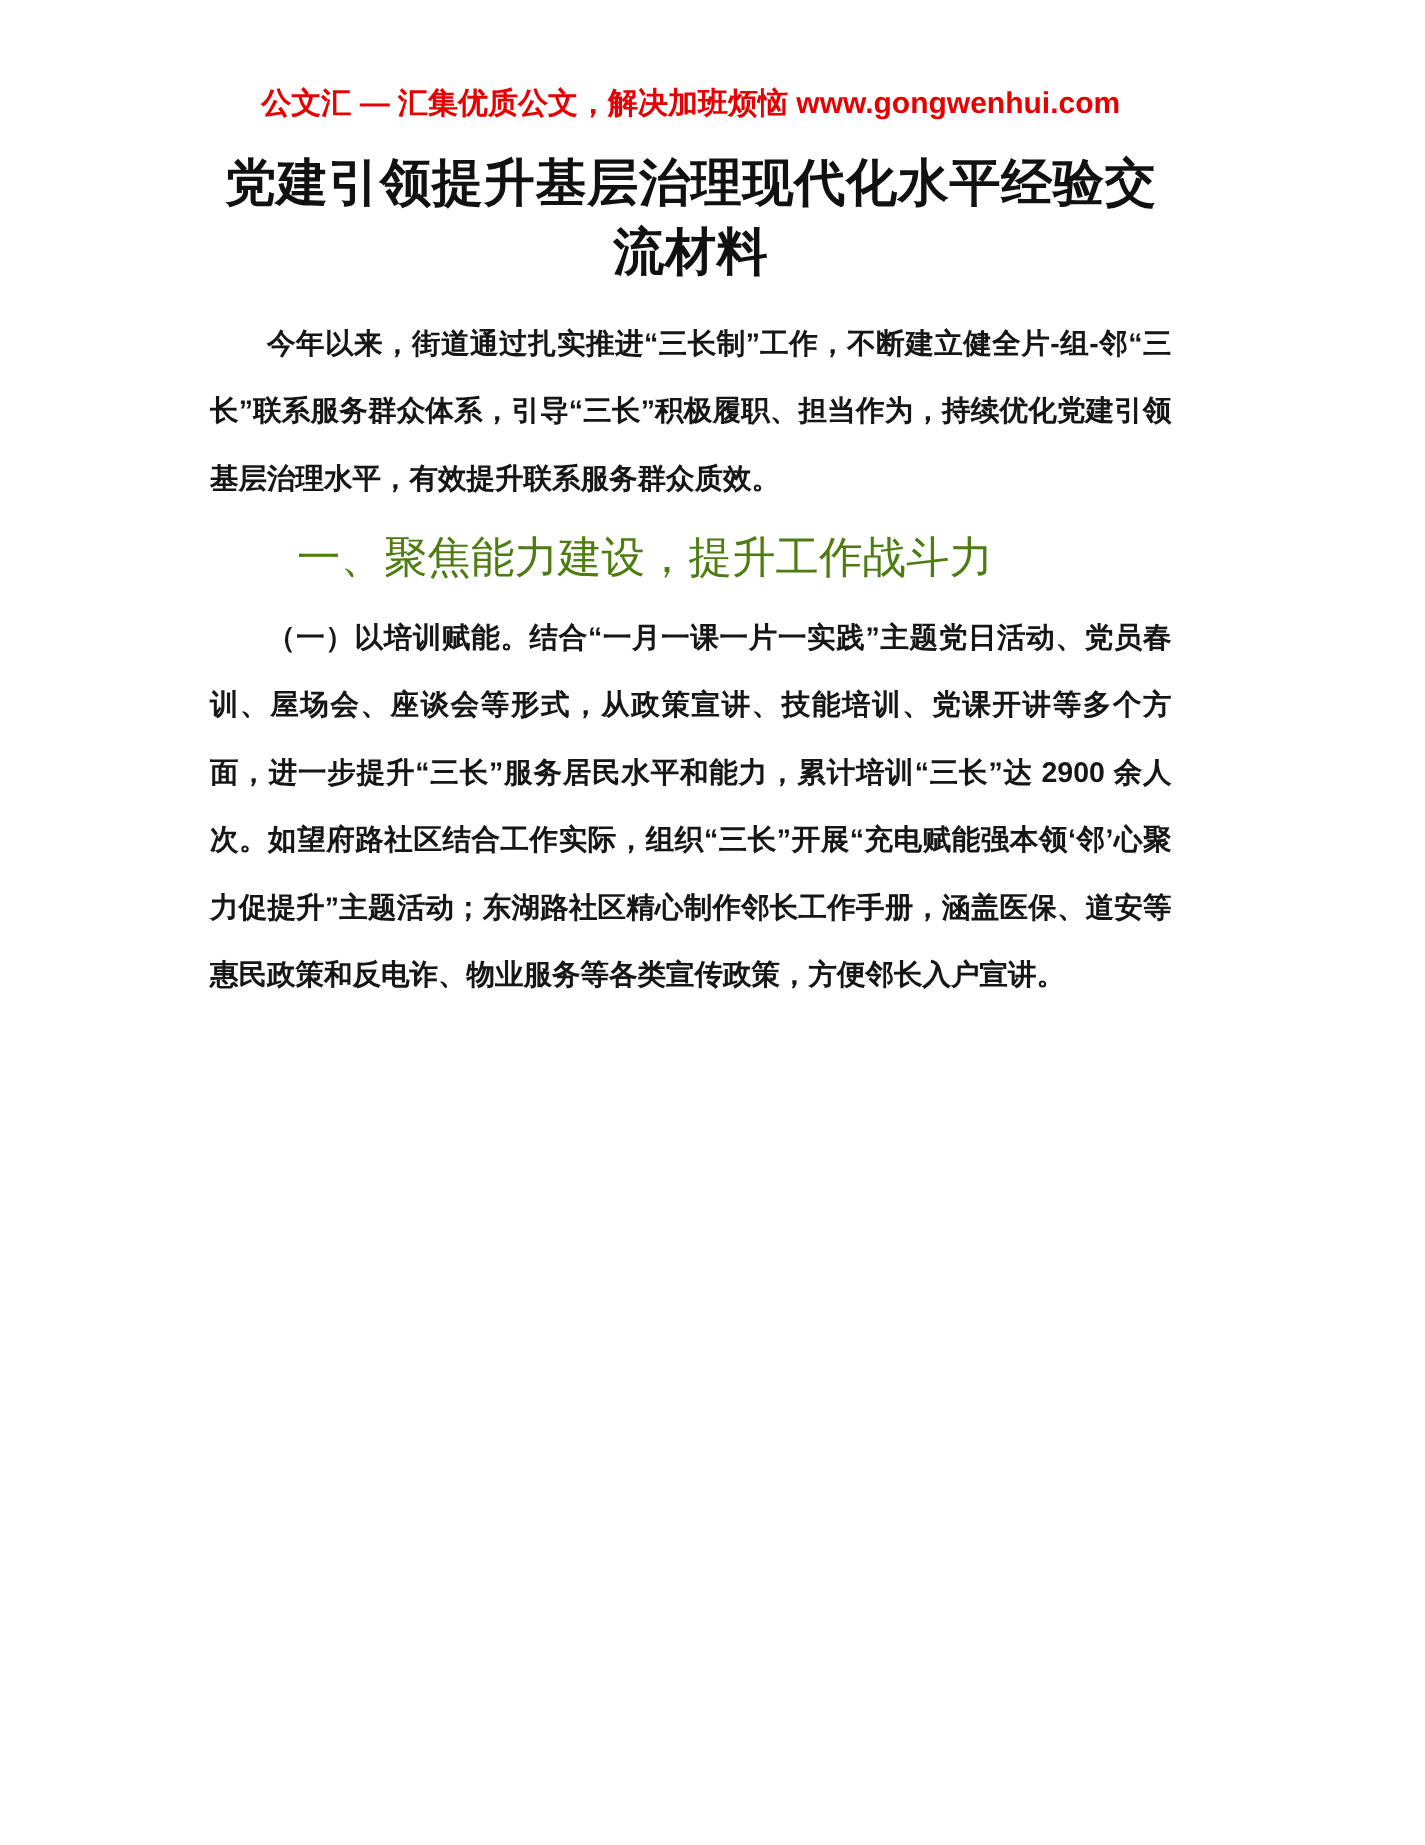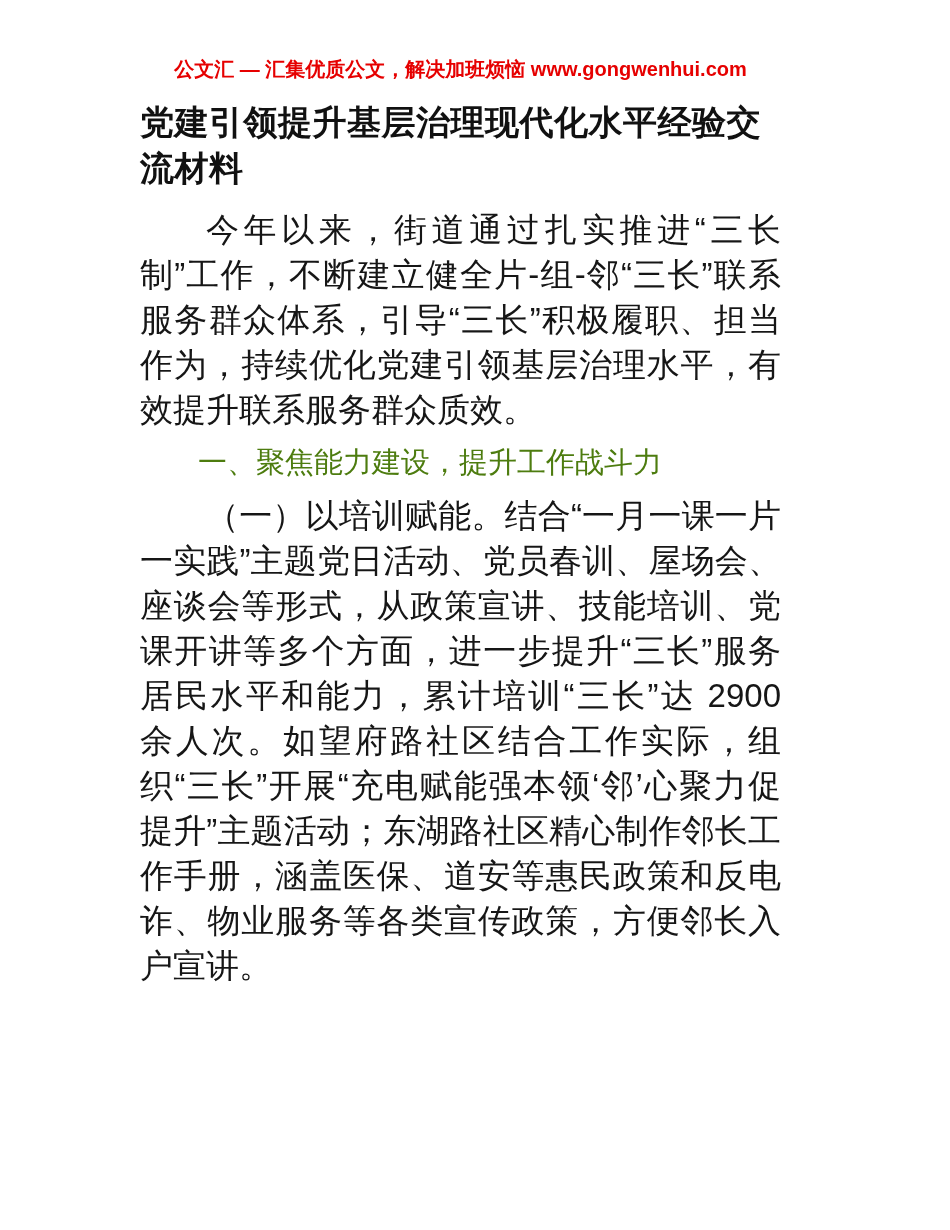--- a/index.html
+++ b/index.html
@@ -35,7 +35,7 @@
     font-size: 34px;
     line-height: 46px;
     font-weight: bold;
-    text-align: left;
+    text-align: center;
     color: #111111;
     letter-spacing: 0.5px;
   }

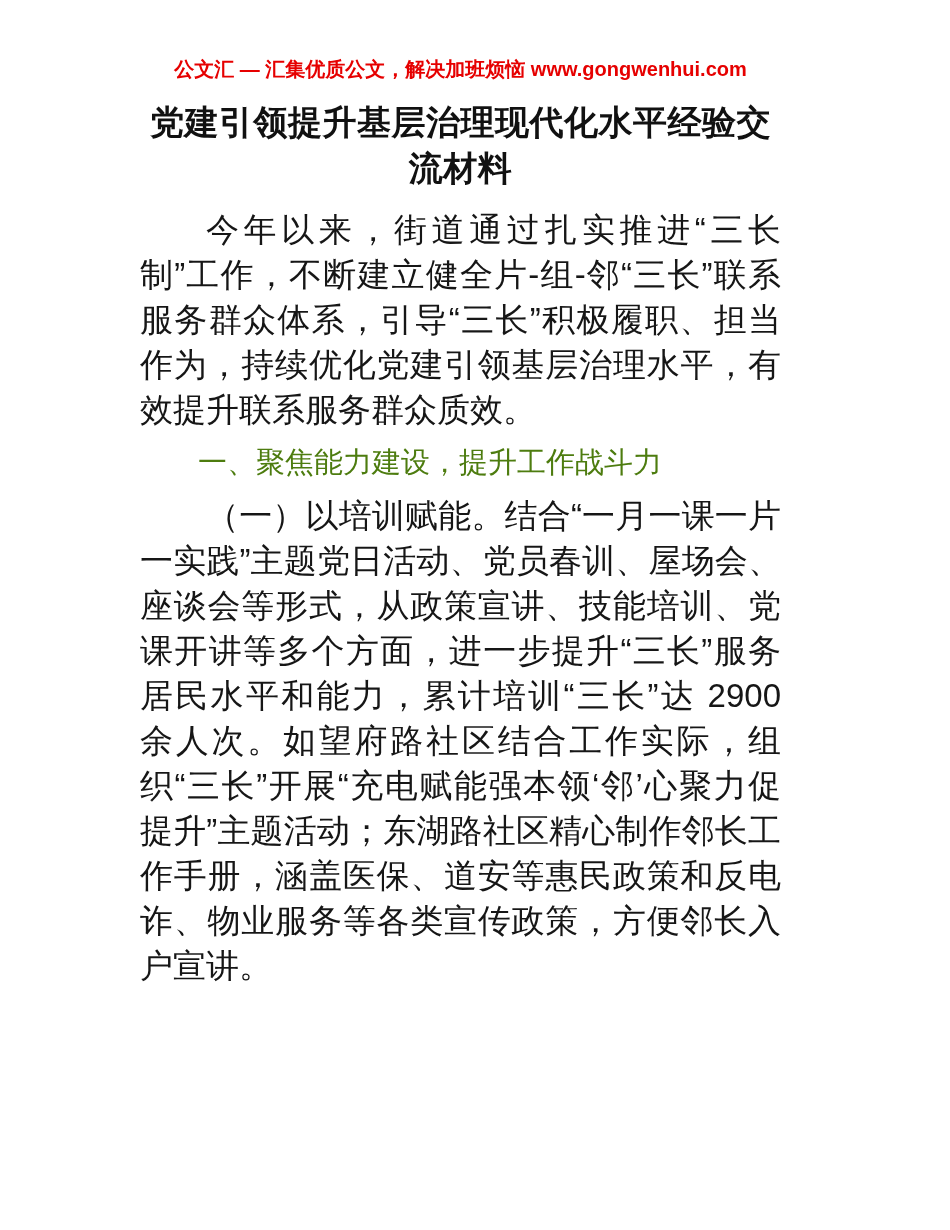--- a/index.html
+++ b/index.html
@@ -43,13 +43,14 @@
     margin-top: 16px;
   }
   .para {
-    font-size: 33px;
+    font-size: 19px;
     line-height: 45px;
     text-align: justify;
     text-indent: 2em;
     margin: 0 0 8px 0;
     color: #161616;
     word-break: break-all;
+    font-weight: bold;
   }
   .section-heading {
     font-size: 29px;

